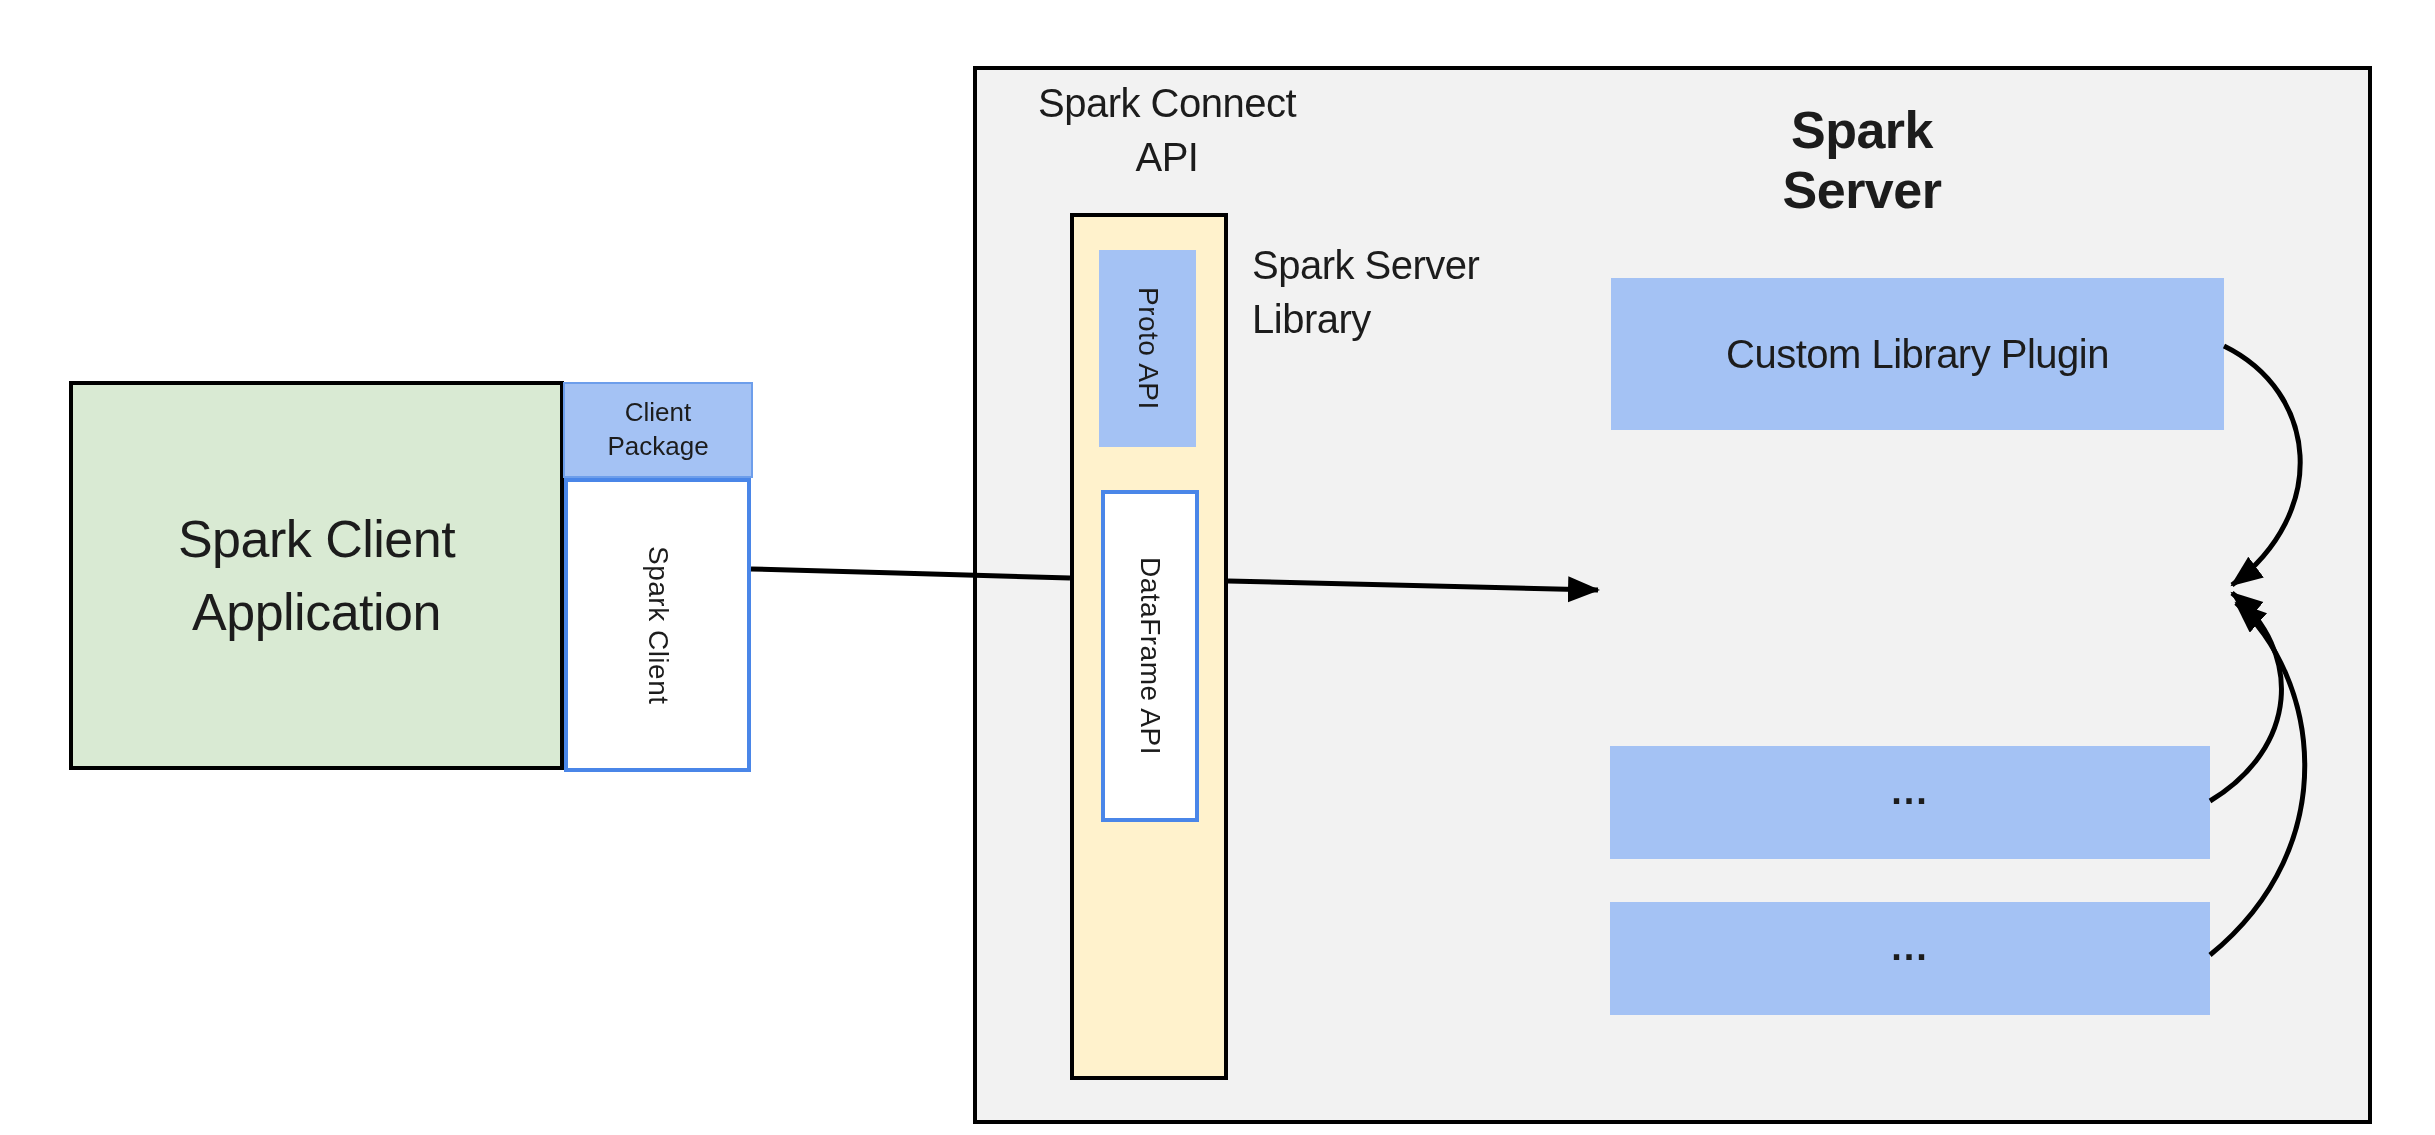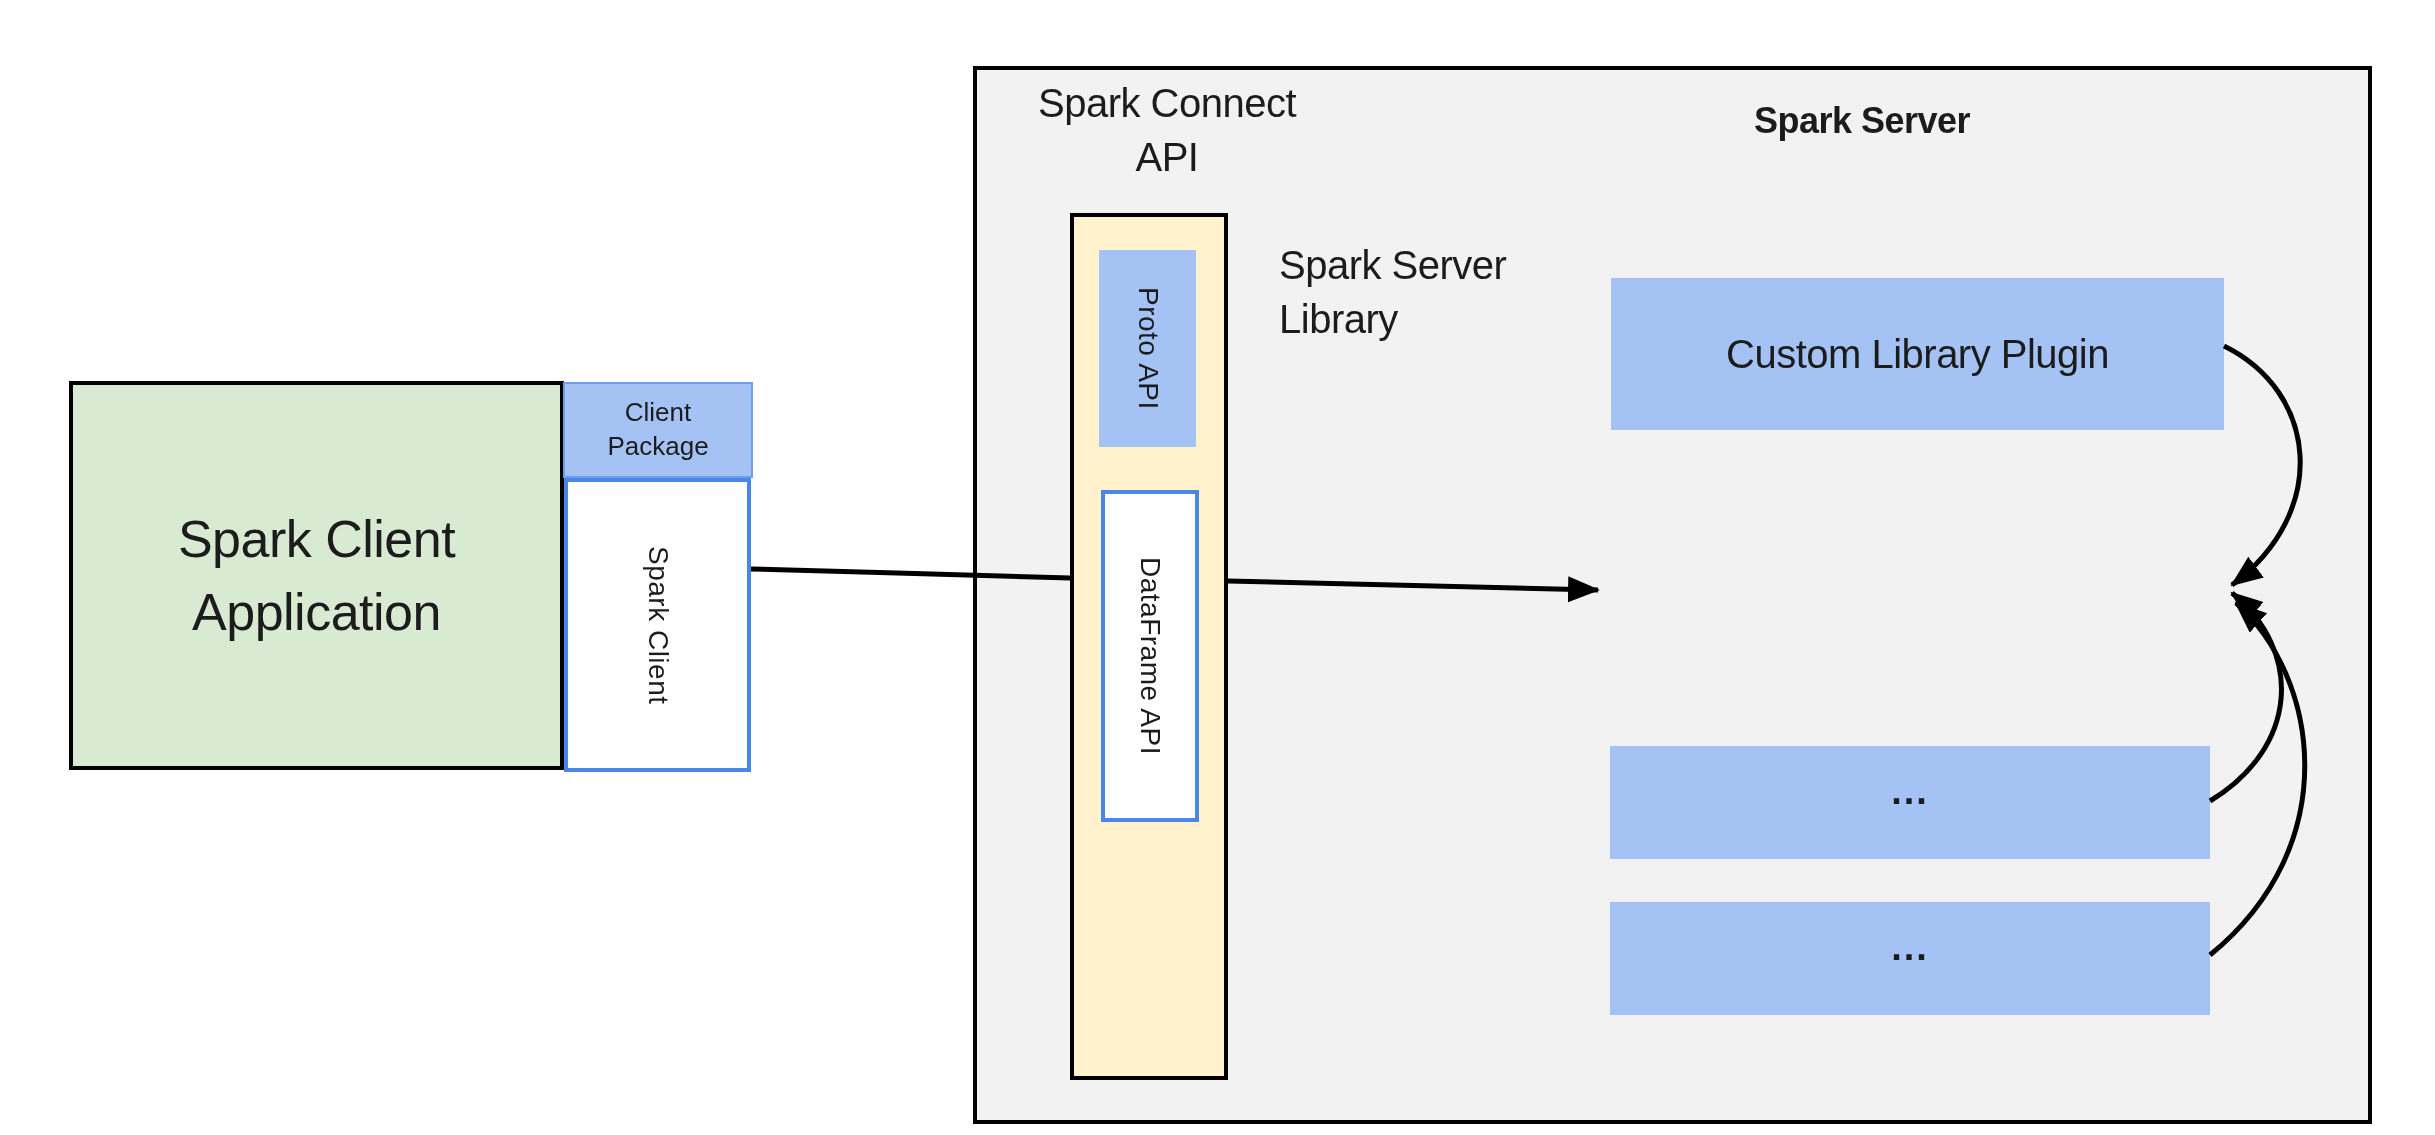--- a/index.html
+++ b/index.html
@@ -35,7 +35,7 @@
   }
   .spark-server-title {
     left: 1707px; top: 100px; width: 310px;
-    font-size: 36px; font-weight: bold; text-align: center;
+    font-size: 52px; font-weight: bold; text-align: center;
     letter-spacing: -0.5px;
   }
   .spark-server-library-label {

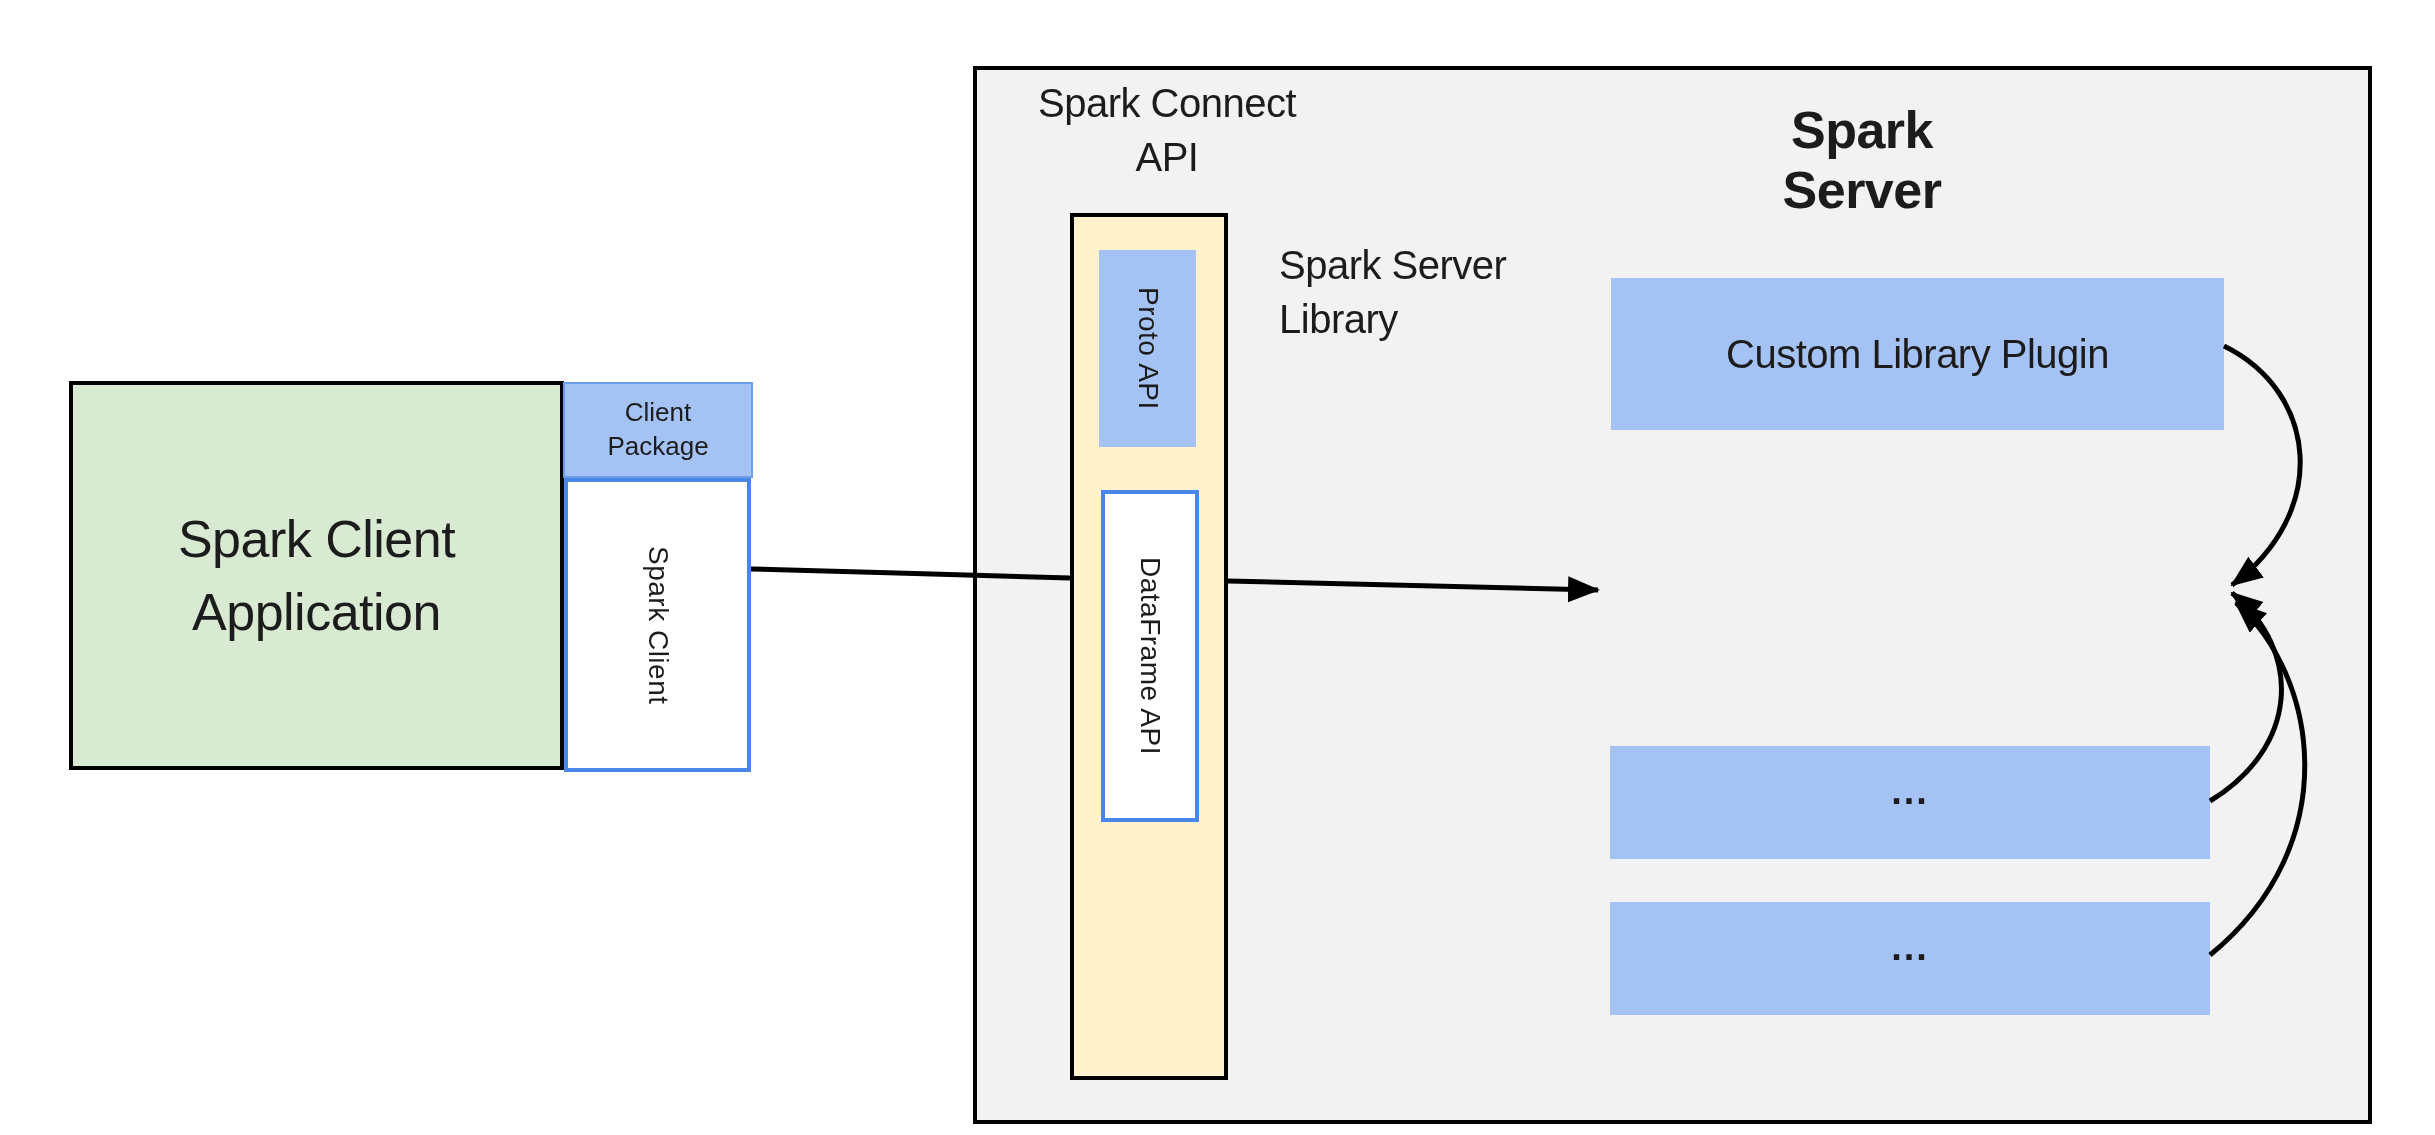--- a/index.html
+++ b/index.html
@@ -42,7 +42,6 @@
     left: 1252px; top: 238px; width: 340px;
     font-size: 40px; line-height: 1.35; text-align: left;
     letter-spacing: -0.5px;
-    margin-left: 27px;
   }
 
   

